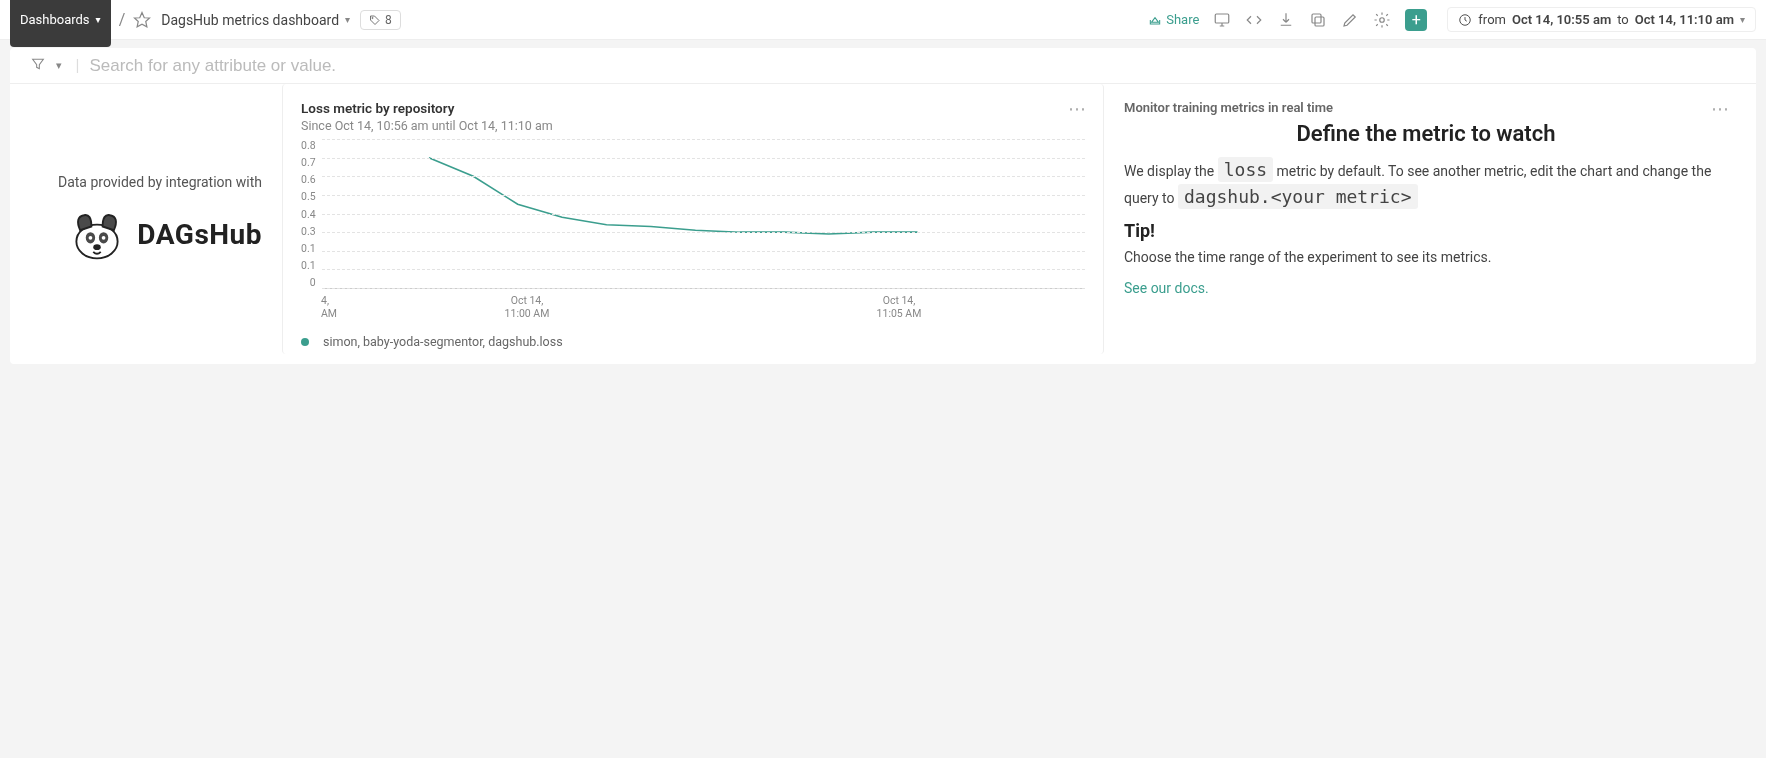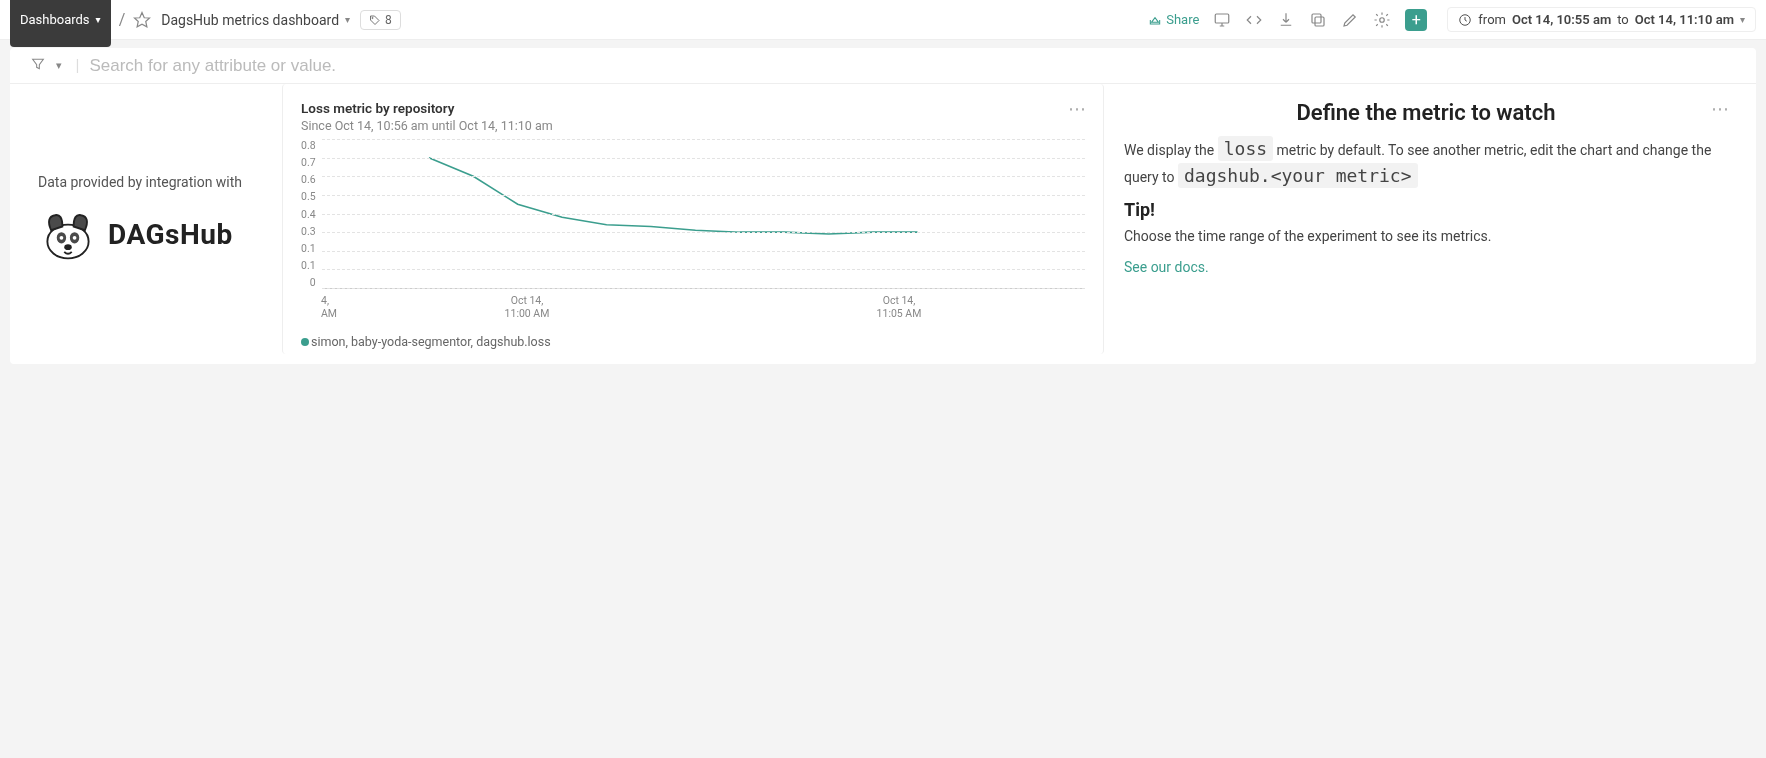--- a/index.html
+++ b/index.html
@@ -228,6 +228,7 @@
 
   <div class="panel help-panel">
     <span class="dots">⋯</span>
+    <h5>Monitor training metrics in real time</h5>
     <h2>Define the metric to watch</h2>
     <p>
       <span>We display the </span>

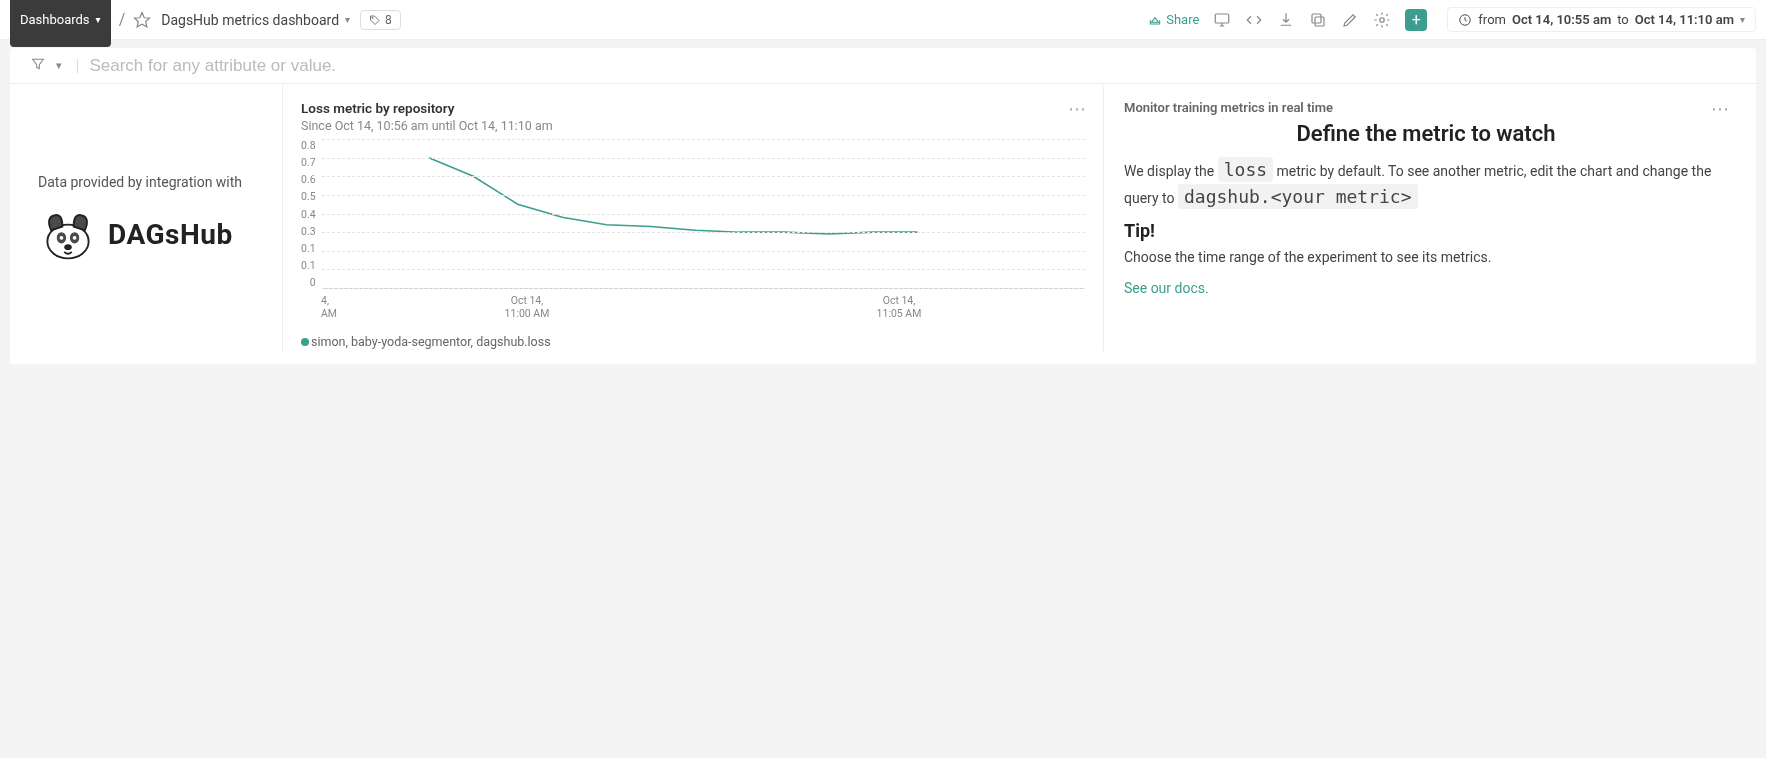--- a/index.html
+++ b/index.html
@@ -30,7 +30,7 @@
   
   .panels { display: flex; gap: 2px; padding: 0 10px 10px 10px; height: 280px; background:#fff; margin:0 10px; border-radius:0 0 4px 4px; }
   .panel { background: #fff; border-radius: 4px; padding: 16px 18px; position: relative; }
-  .panel.info-left { width: 260px; display:flex; flex-direction:column; align-items:flex-start; justify-content:center; text-align:center; }
+  .panel.info-left { width: 260px; display:flex; flex-direction:column; align-items:flex-end; justify-content:center; text-align:center; }
   .panel.chart-panel { flex: 1; min-width: 500px; border-left:1px solid #eee; border-right:1px solid #eee;}
   .panel.help-panel { width: 640px; }
 

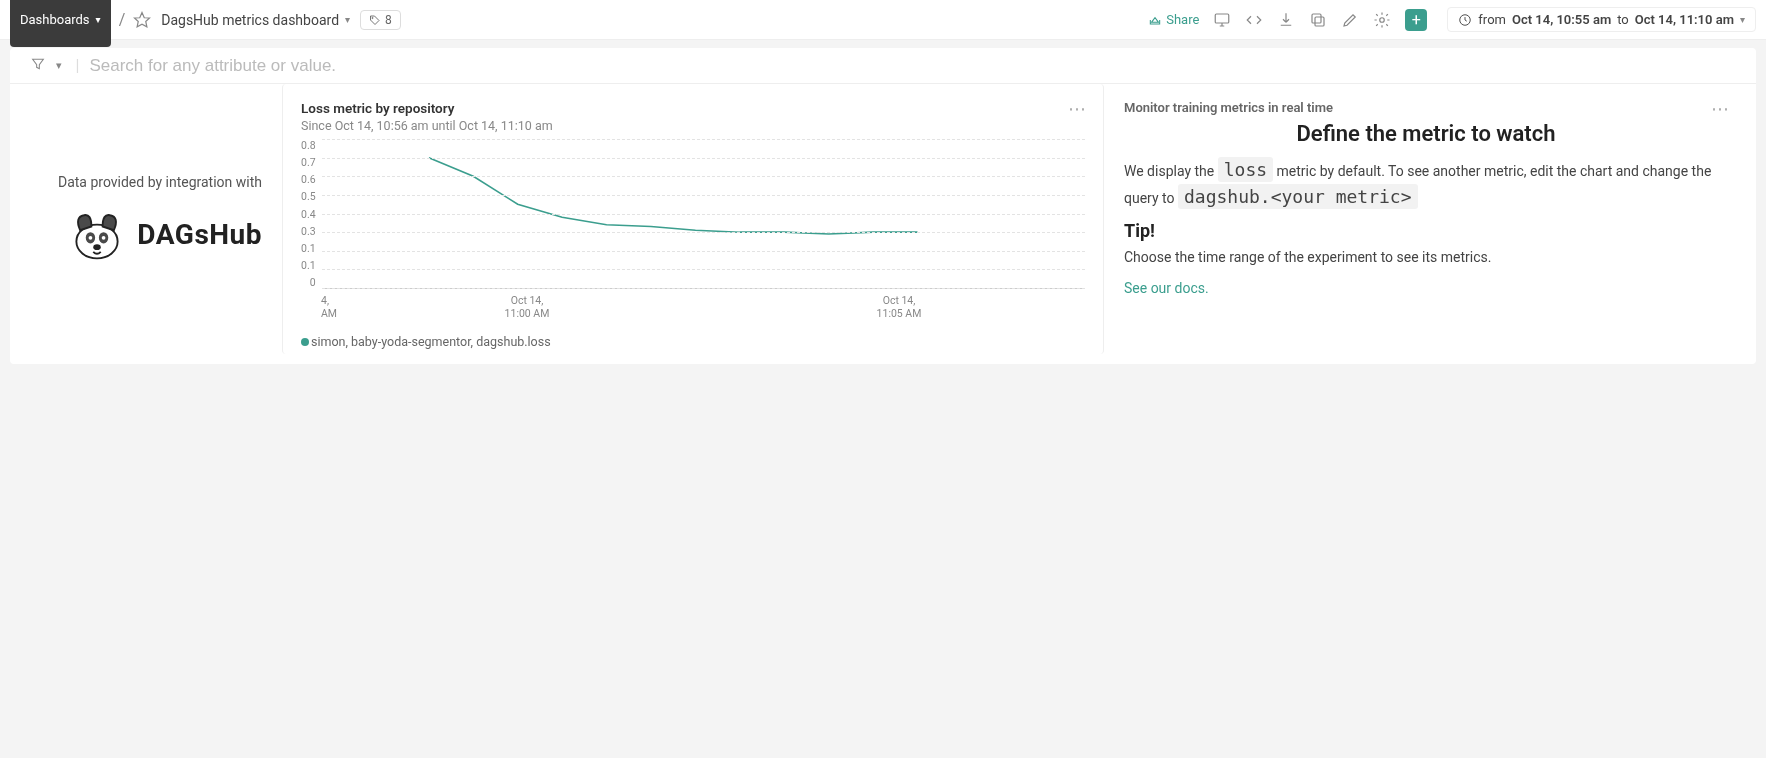--- a/index.html
+++ b/index.html
@@ -50,7 +50,7 @@
   .xaxis { display: flex; margin-top: 6px; font-size: 10.5px; color: #888; padding-left: 20px;}
   .xaxis .xlabel { flex:1; text-align:center; line-height:1.2; }
   .xaxis .xlabel.first { text-align:left; flex:0 0 20px;}
-  .legend { margin-top: 14px; font-size: 12.5px; color: #666; display: flex; align-items: center; gap: 2px; }
+  .legend { margin-top: 14px; font-size: 12.5px; color: #666; display: flex; align-items: center; gap: 14px; }
   .legend-dot { width: 8px; height: 8px; border-radius: 50%; background: #3b9e8e; }
 
   svg.line-svg { position: absolute; inset: 0; width: 100%; height: 100%; overflow:visible;}

